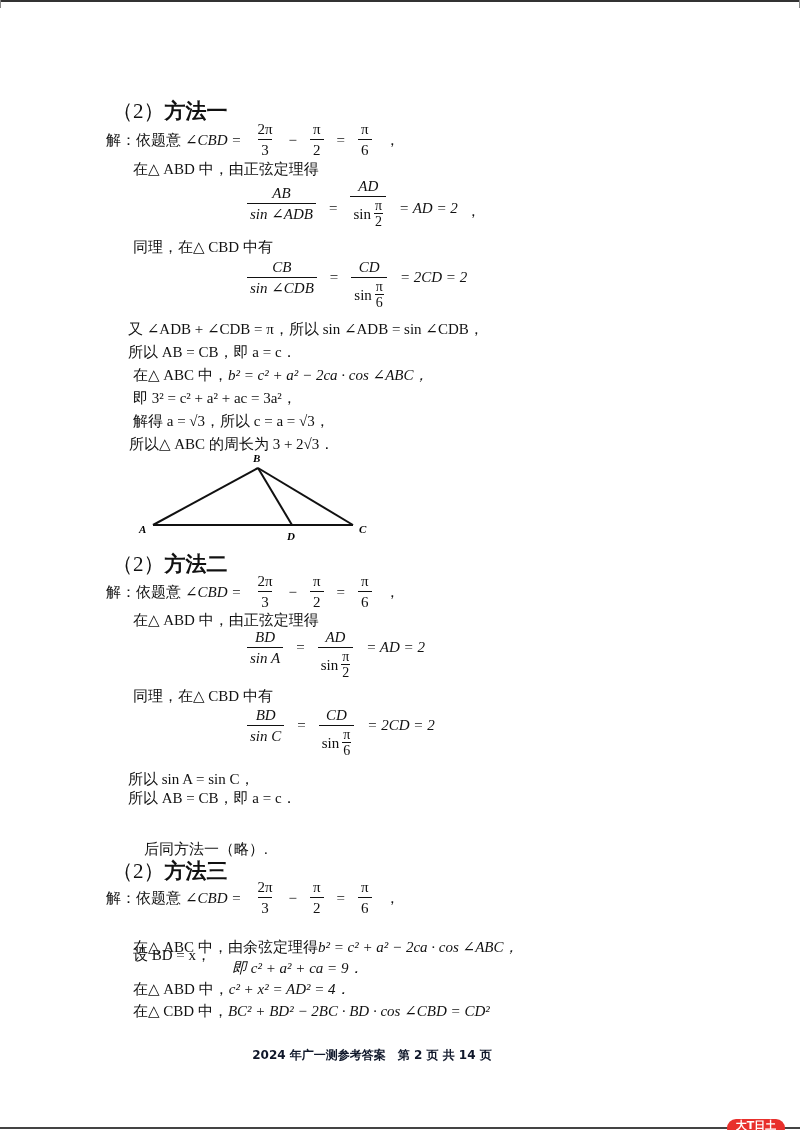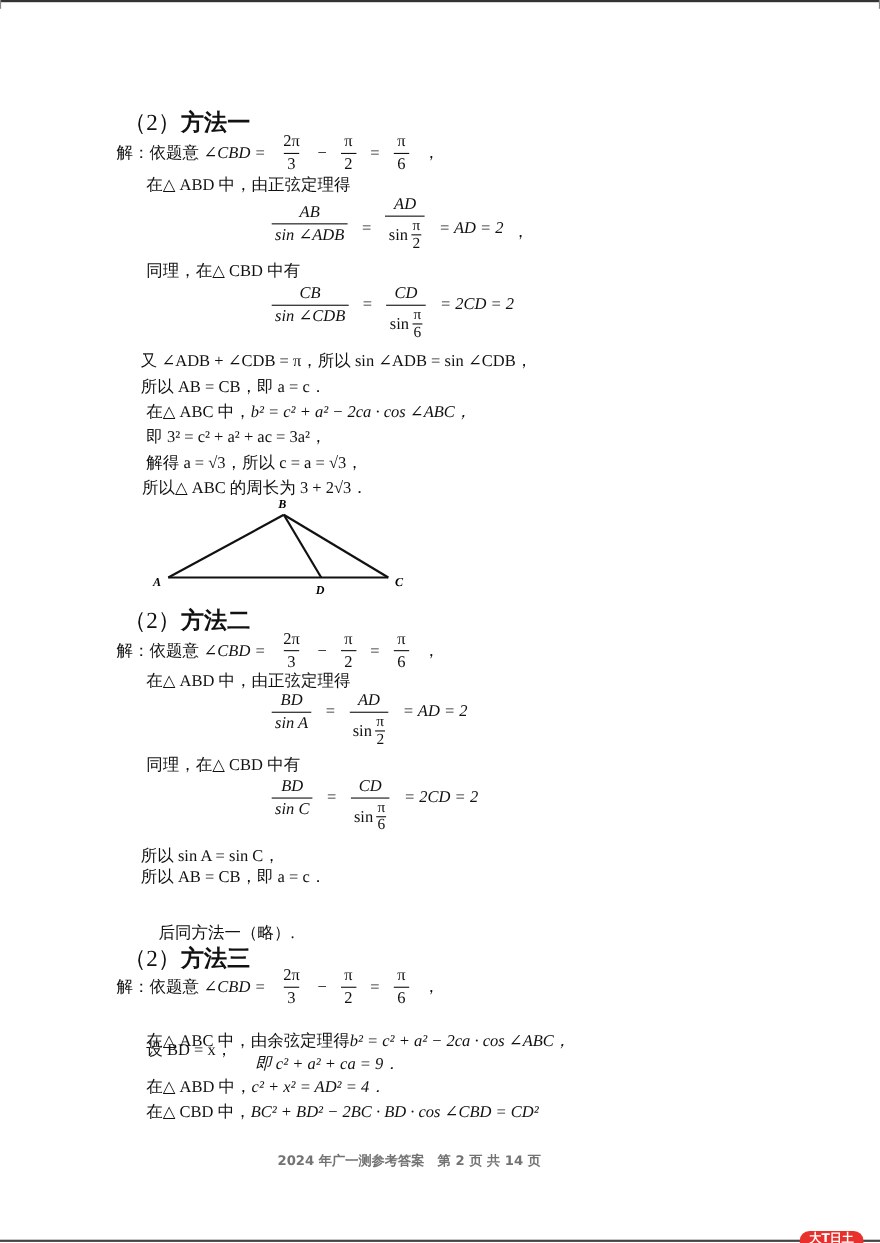--- a/index.html
+++ b/index.html
@@ -23,7 +23,7 @@
   .subfrac .den { border-top:1px solid #111; line-height:15px; padding:0 1px; }
 
   .footer { position:absolute; top:1047px; left:0; width:744px; text-align:center;
-            font-family: "DejaVu Sans", "Liberation Sans", sans-serif; font-size:12px; font-weight:bold; color:#737373; }
+            font-family: "DejaVu Sans", "Liberation Sans", sans-serif; font-size:12px; font-weight:bold; color:#0f172a; }
   .badge { position:absolute; left:727px; top:1119px; width:58px; height:18px; border-radius:9px;
            background:#e8302c; color:#fff; font-family:"DejaVu Sans", sans-serif; font-size:11px; font-weight:bold;
            text-align:center; line-height:14px; overflow:hidden; }

